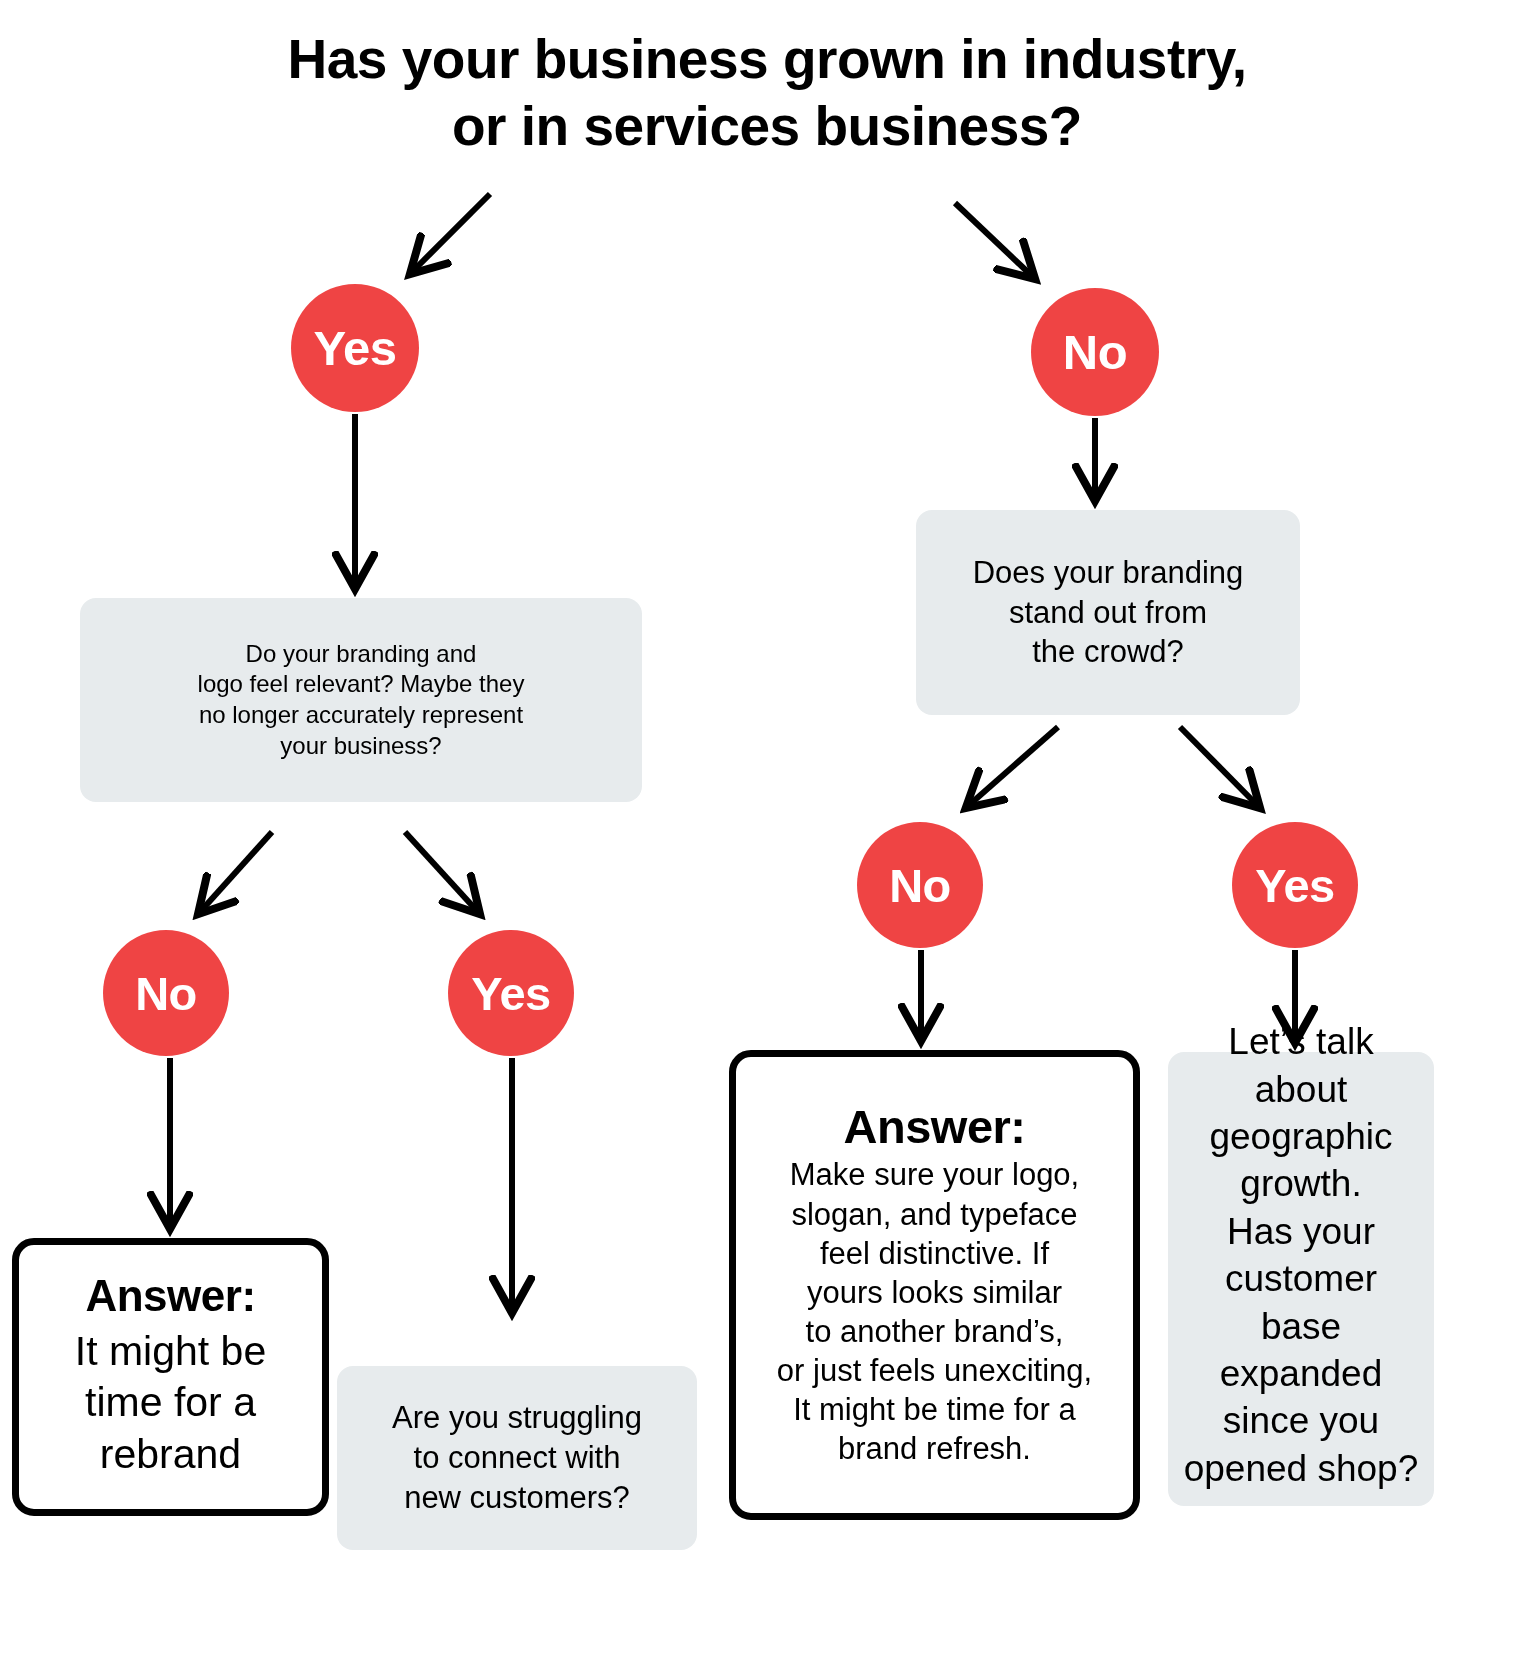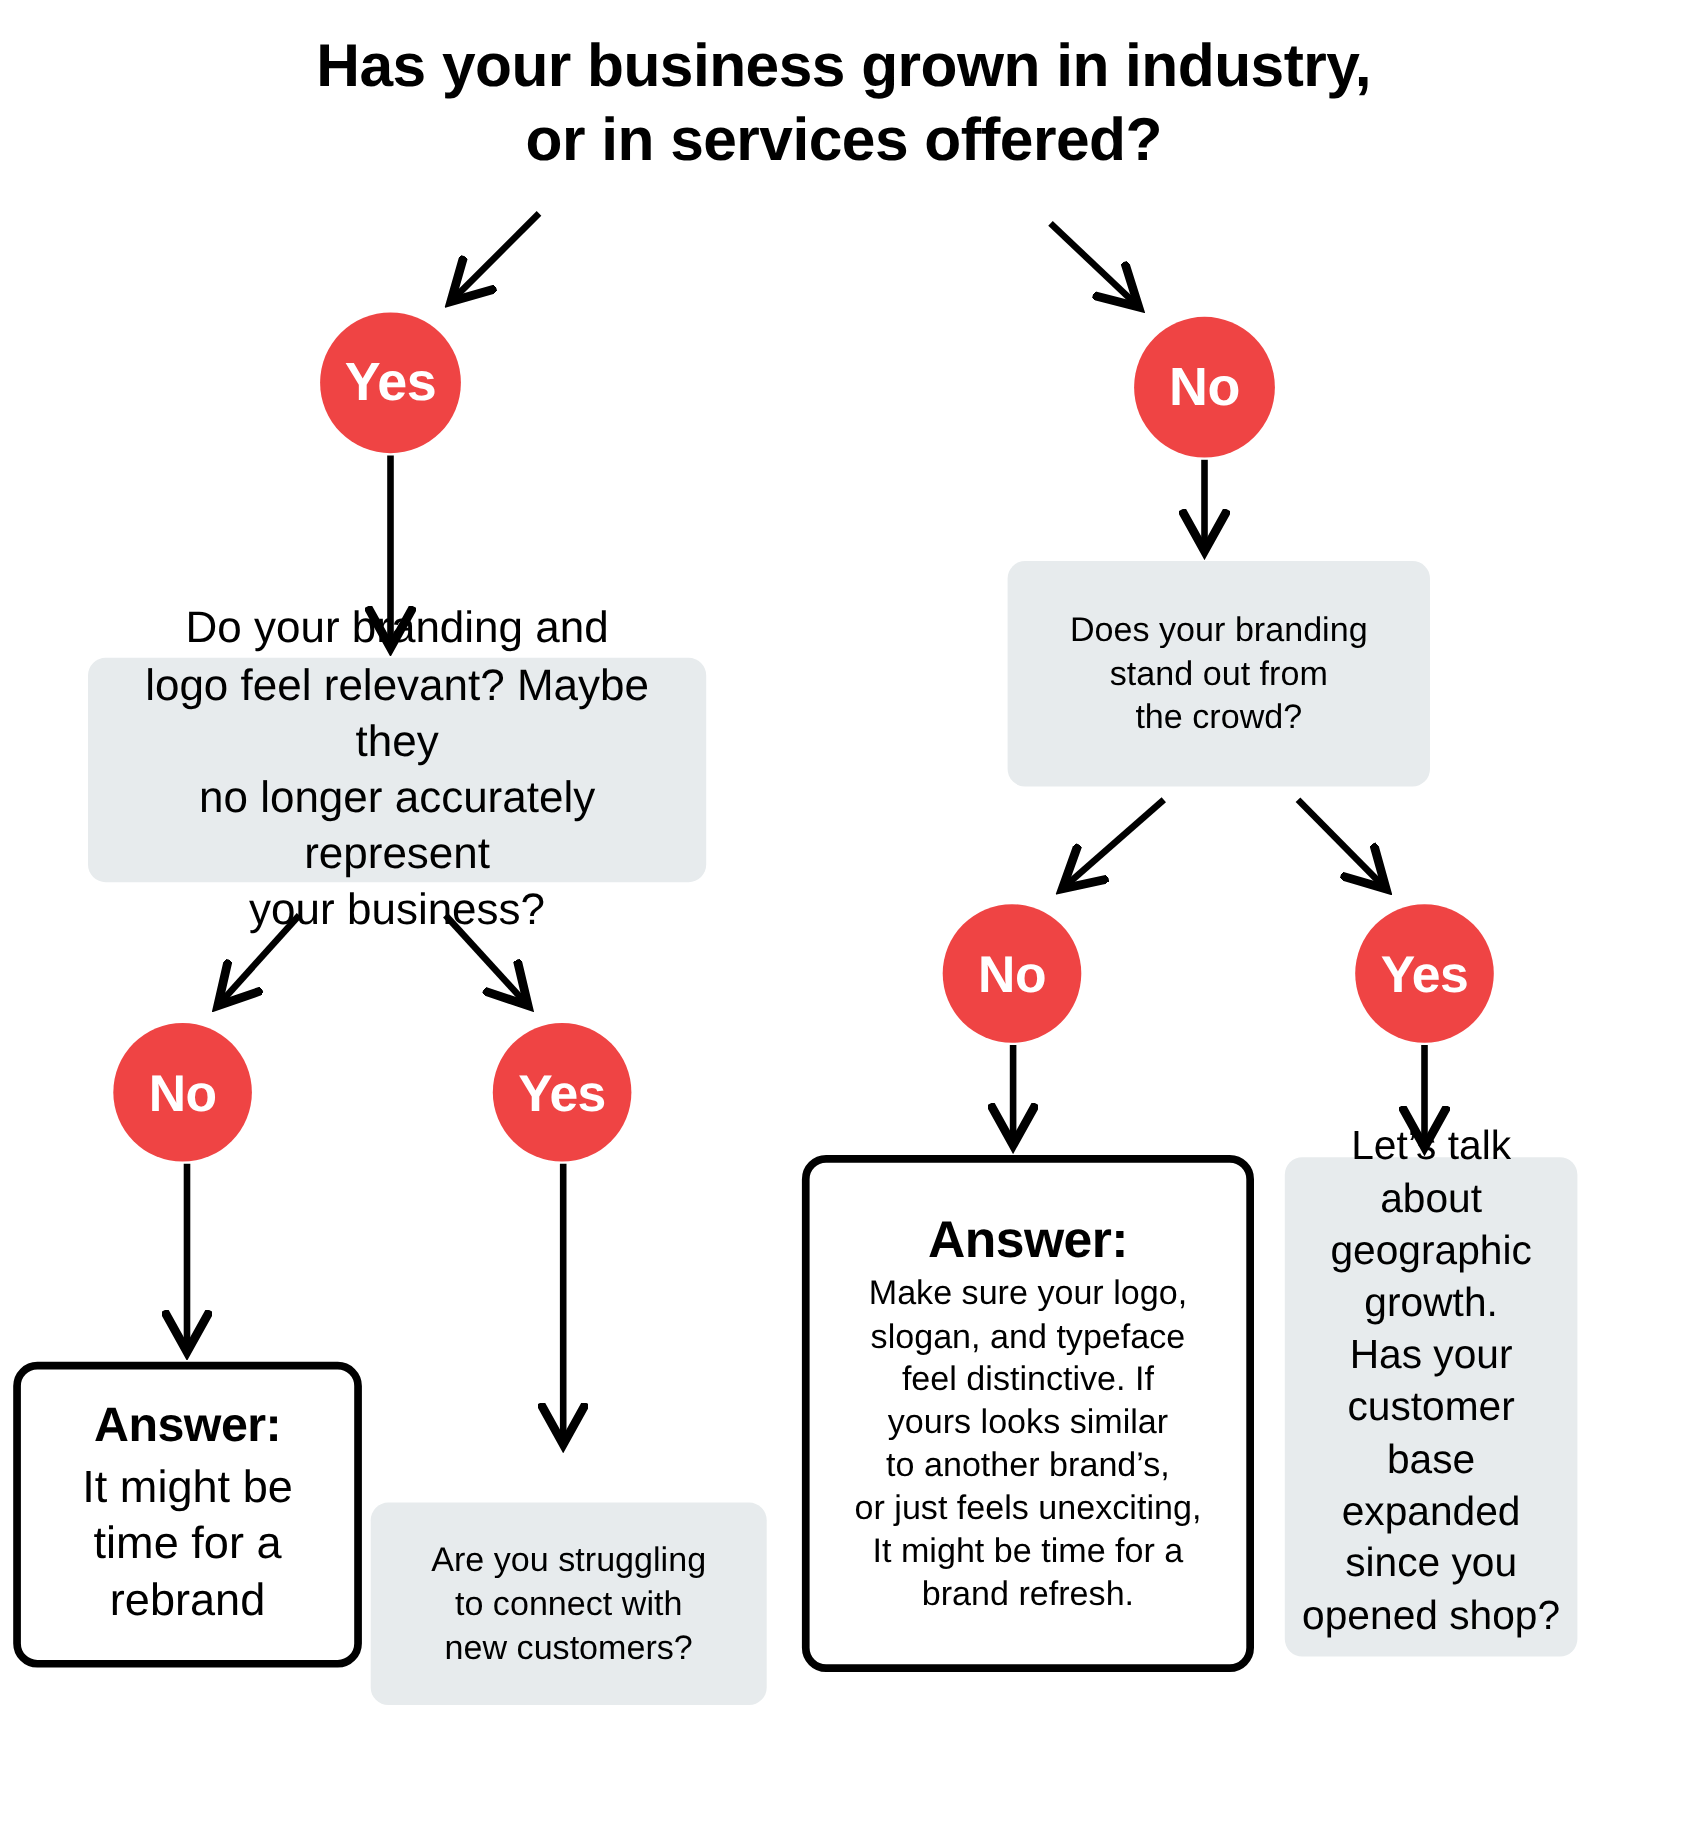--- a/index.html
+++ b/index.html
@@ -121,7 +121,7 @@
 
   <div class="title">
     <span class="line">Has your business grown in industry,</span>
-    <span class="line">or in services offered?</span>
+    <span class="line">or in services business?</span>
   </div>
 
   <svg id="arrows" viewBox="0 0 1534 1671" width="1534" height="1671" aria-hidden="true">

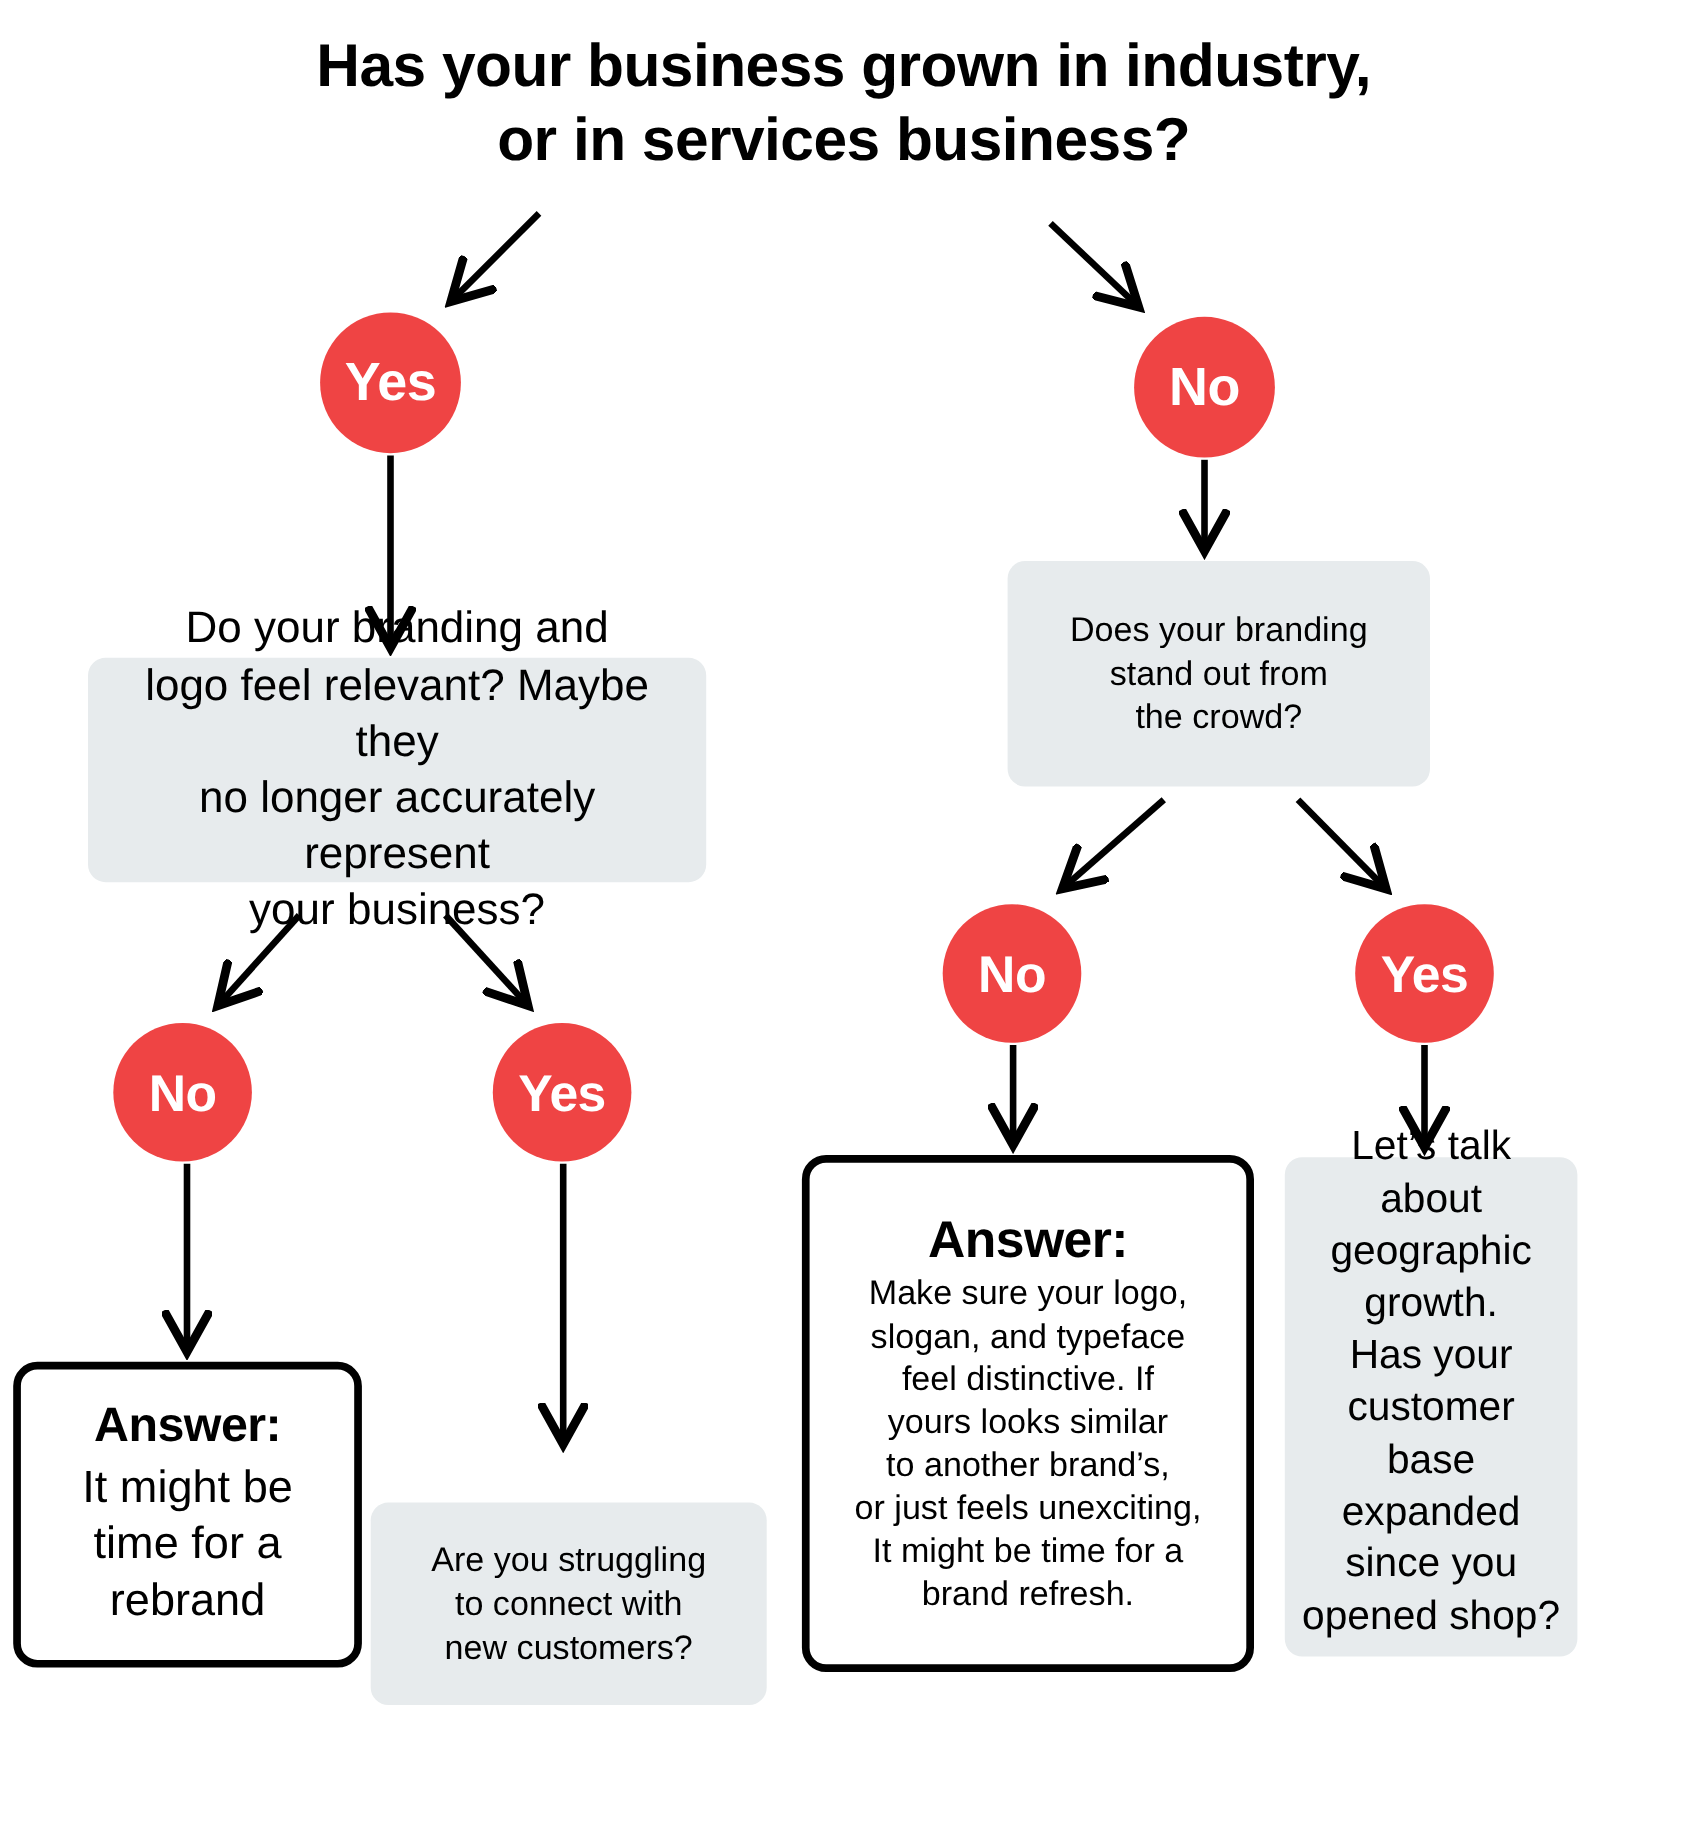--- a/index.html
+++ b/index.html
@@ -103,7 +103,7 @@
   #circle-r-no     { left: 857px; top: 822px; width: 126px; height: 126px; font-size: 47px; }
   #circle-r-yes    { left: 1232px; top: 822px; width: 126px; height: 126px; font-size: 47px; }
 
-  #box-left-question  { left: 80px; top: 598px; width: 562px; height: 204px; font-size: 40px; }
+  #box-left-question  { left: 80px; top: 598px; width: 562px; height: 204px; font-size: 24px; }
   #box-right-question { left: 916px; top: 510px; width: 384px; height: 205px; font-size: 31px; }
   #box-left-grey      { left: 337px; top: 1322px; width: 360px; height: 184px; font-size: 31px; margin-top: 44px; }
   #box-right-grey     { left: 1168px; top: 1052px; width: 266px; height: 454px; font-size: 37px; align-items: flex-end; }

